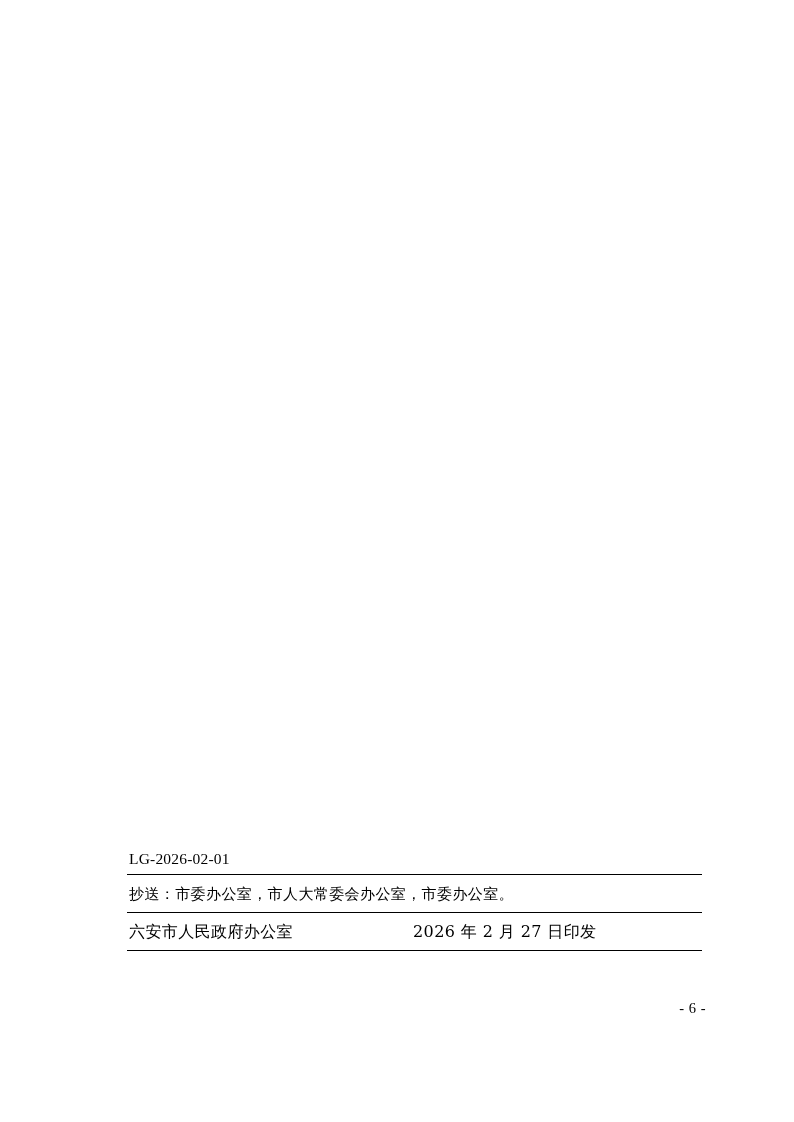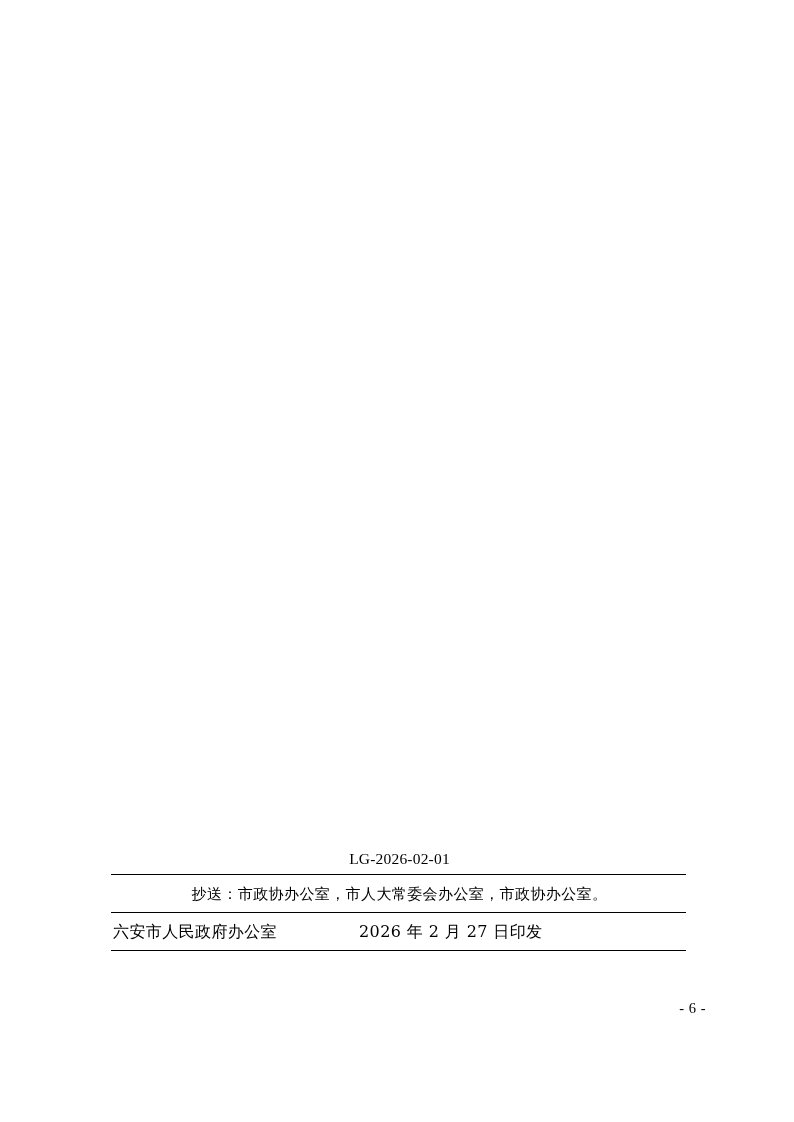--- a/index.html
+++ b/index.html
@@ -37,10 +37,9 @@
   
   .footer-block {
     position: absolute;
-    left: 111px;
+    left: 127px;
     top: 848px;
     width: 575px;
-    text-align: center;
   }
 
   .doc-code {

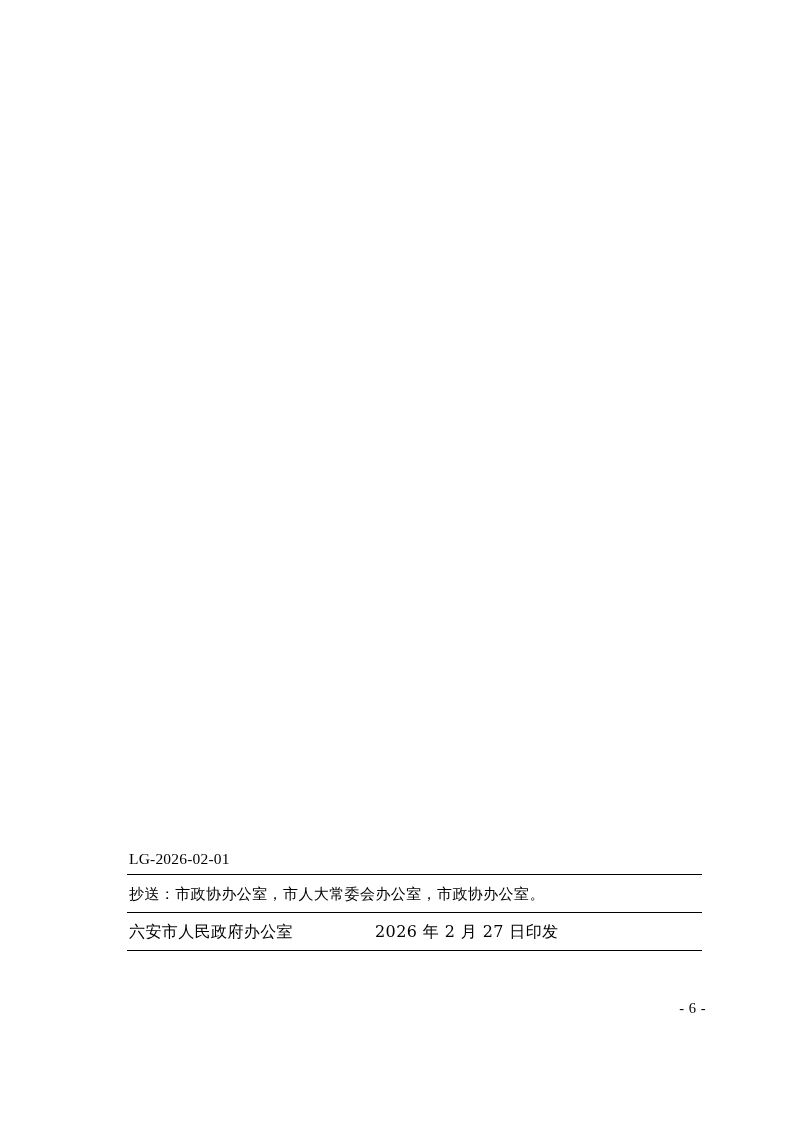--- a/index.html
+++ b/index.html
@@ -114,7 +114,7 @@
 
     <div class="rule"></div>
 
-    <div class="cc-row">抄送：市政协办公室，市人大常委会办公室，市政协办公室。</div>
+    <div class="cc-row">抄送：市委办公室，市人大常委会办公室，市委办公室。</div>
 
     <div class="rule"></div>
 

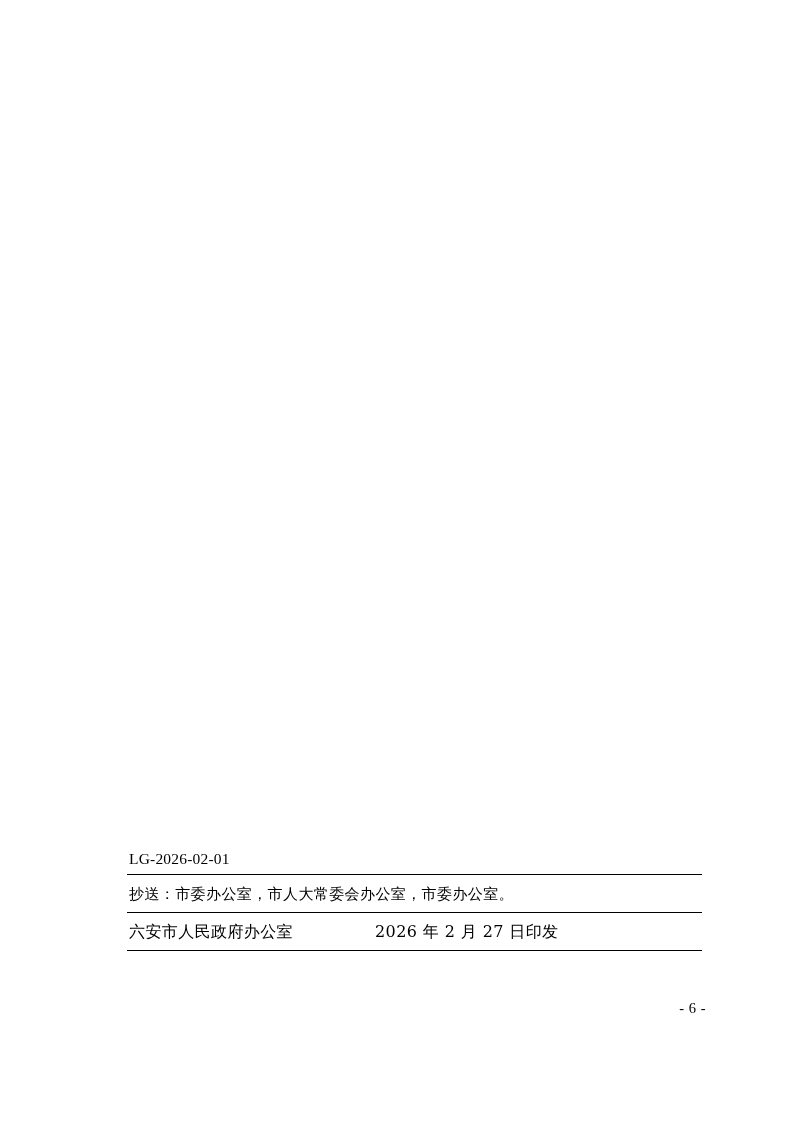--- a/index.html
+++ b/index.html
@@ -86,7 +86,7 @@
 
   .issuer-date {
     flex: 0 0 auto;
-    margin-left: 82px;
+    margin-left: 120px;
   }
 
   .page-number {

